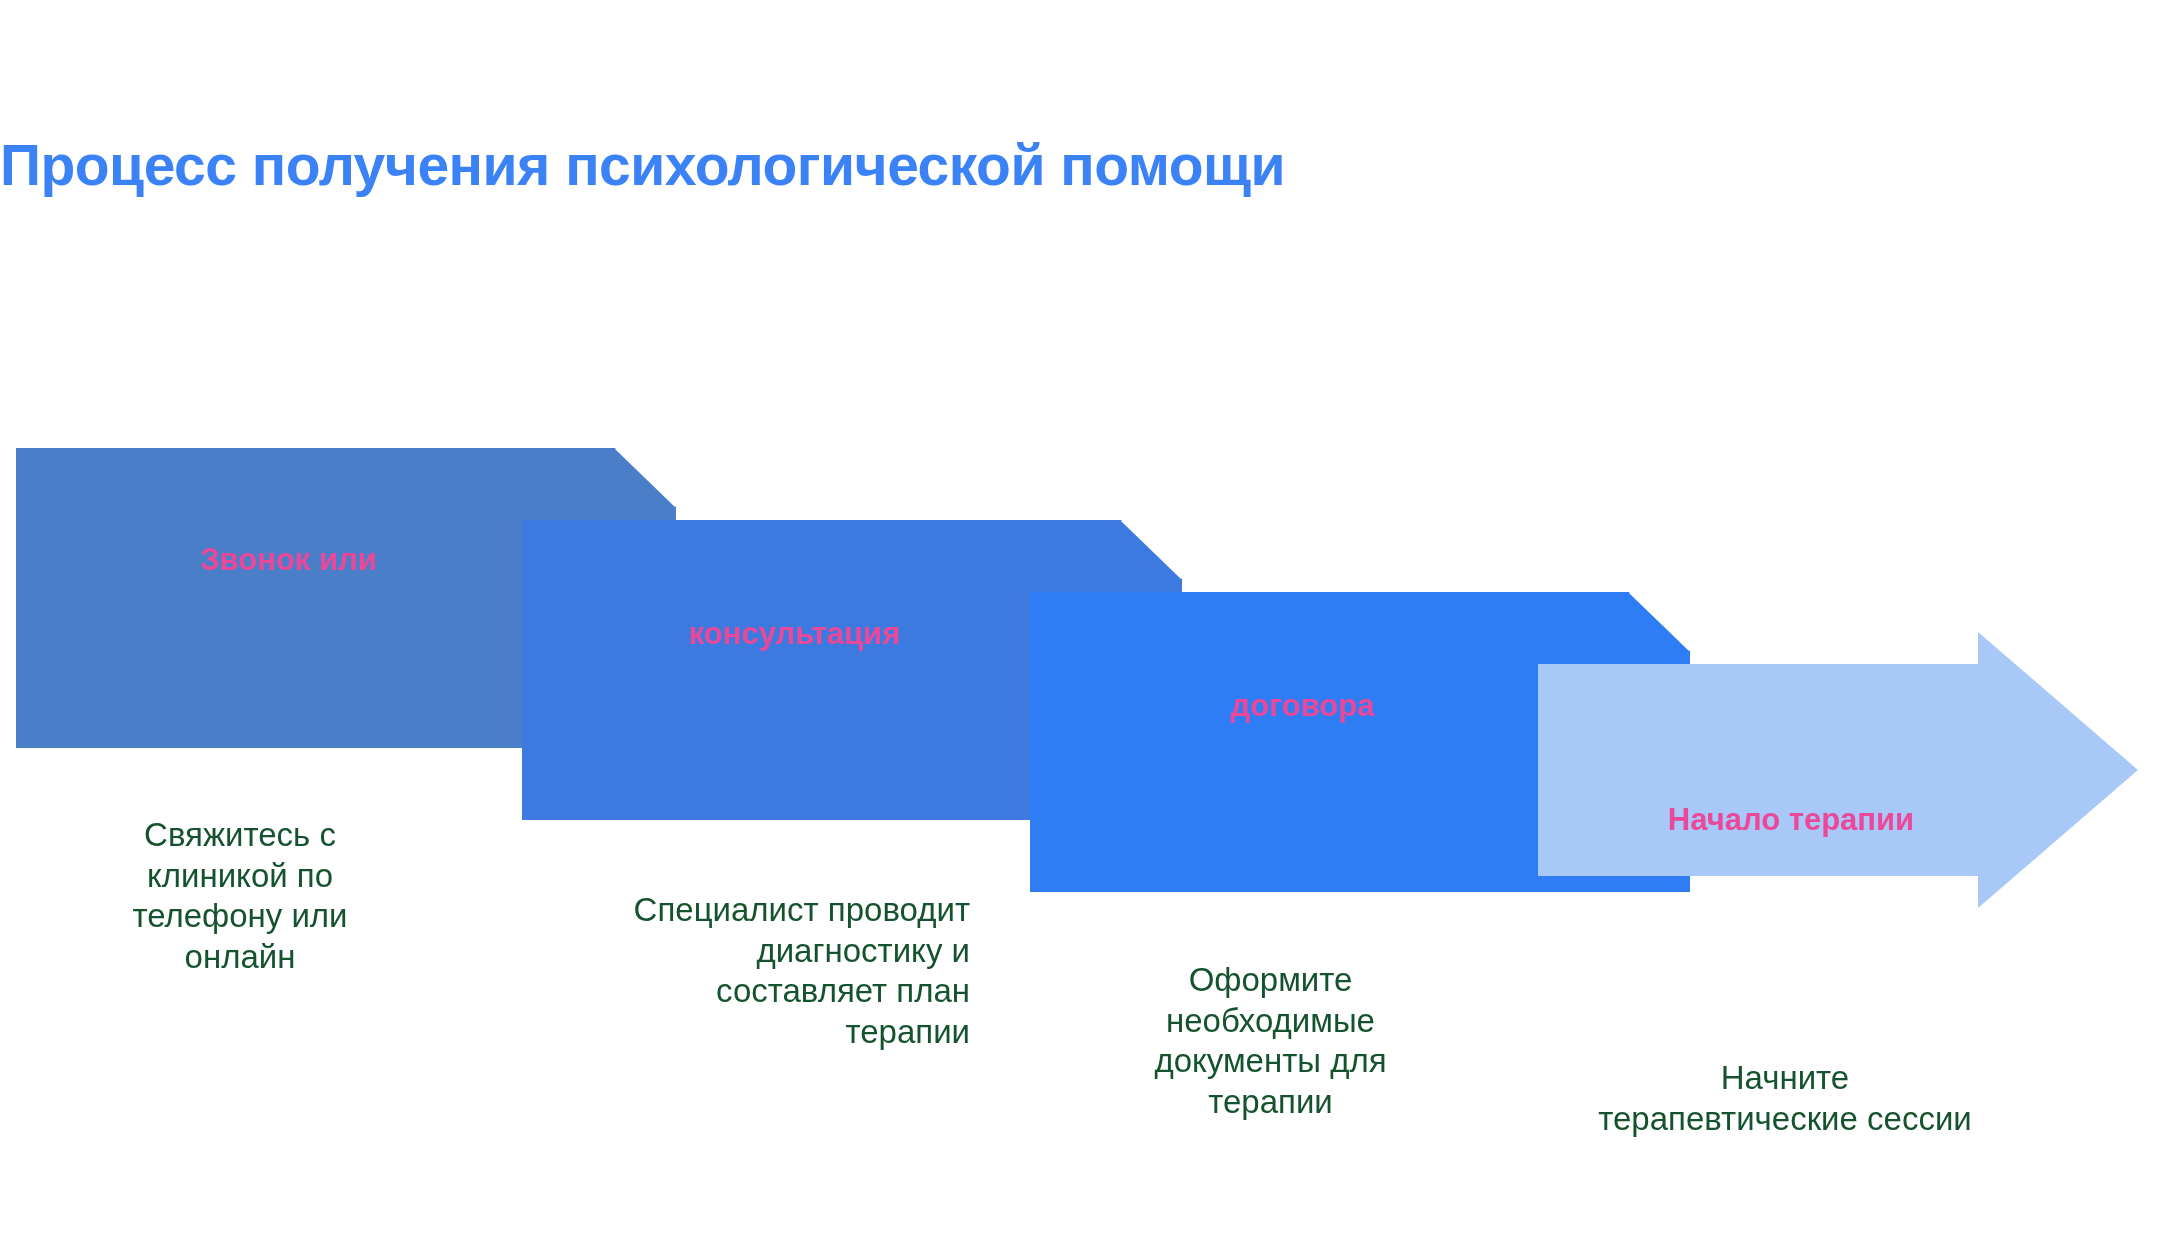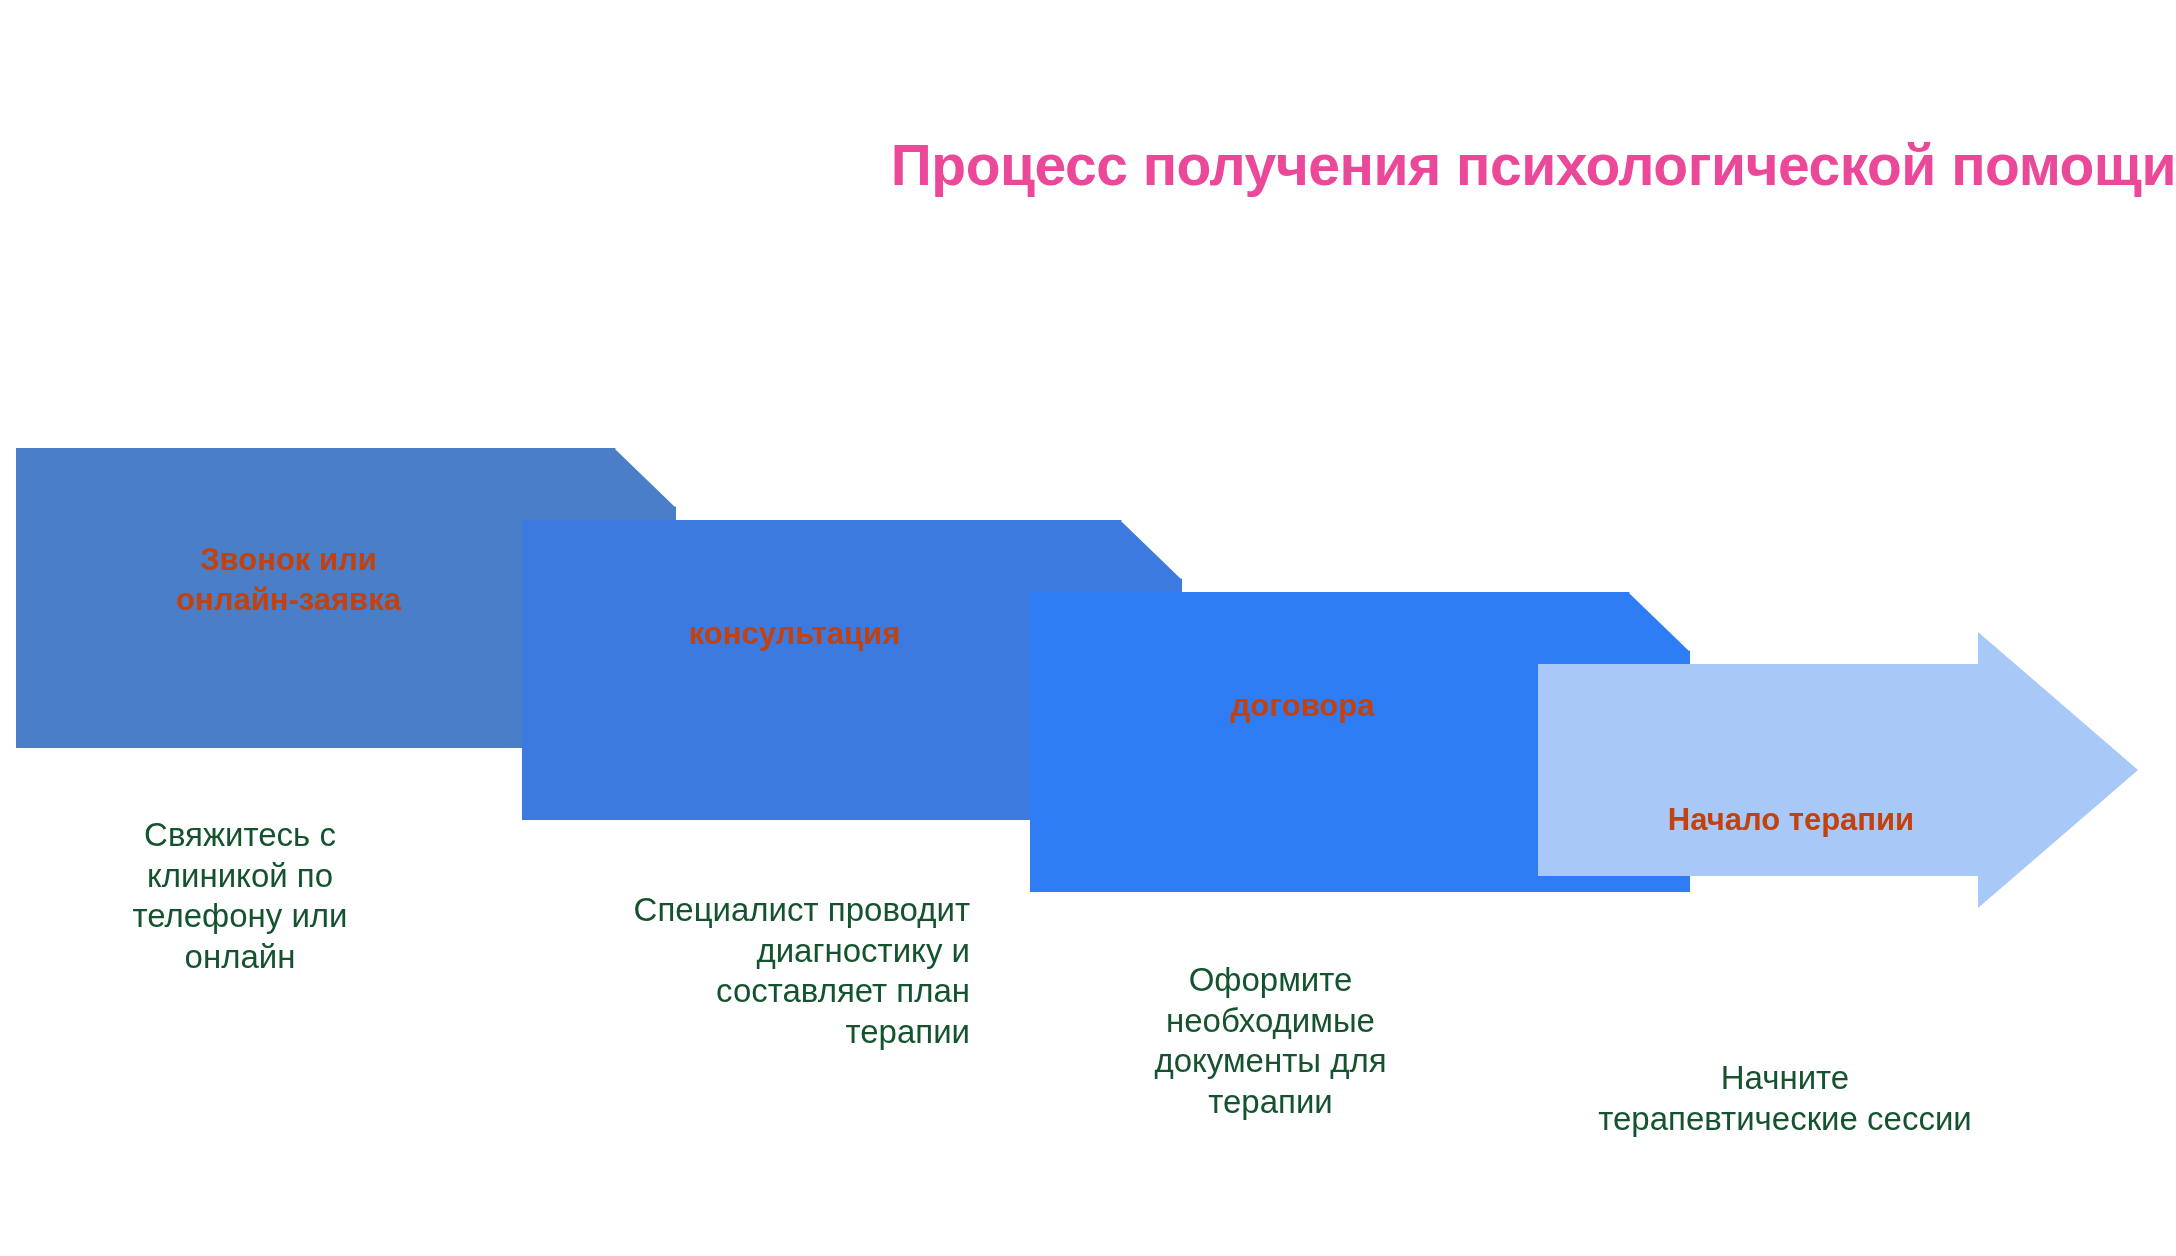--- a/index.html
+++ b/index.html
@@ -21,10 +21,10 @@
     left: 0;
     top: 132px;
     width: 2176px;
-    text-align: right;
+    text-align: left;
     font-size: 57px;
     font-weight: bold;
-    color: #ec4899;
+    color: #3b82f6;
     letter-spacing: -0.5px;
   }
 

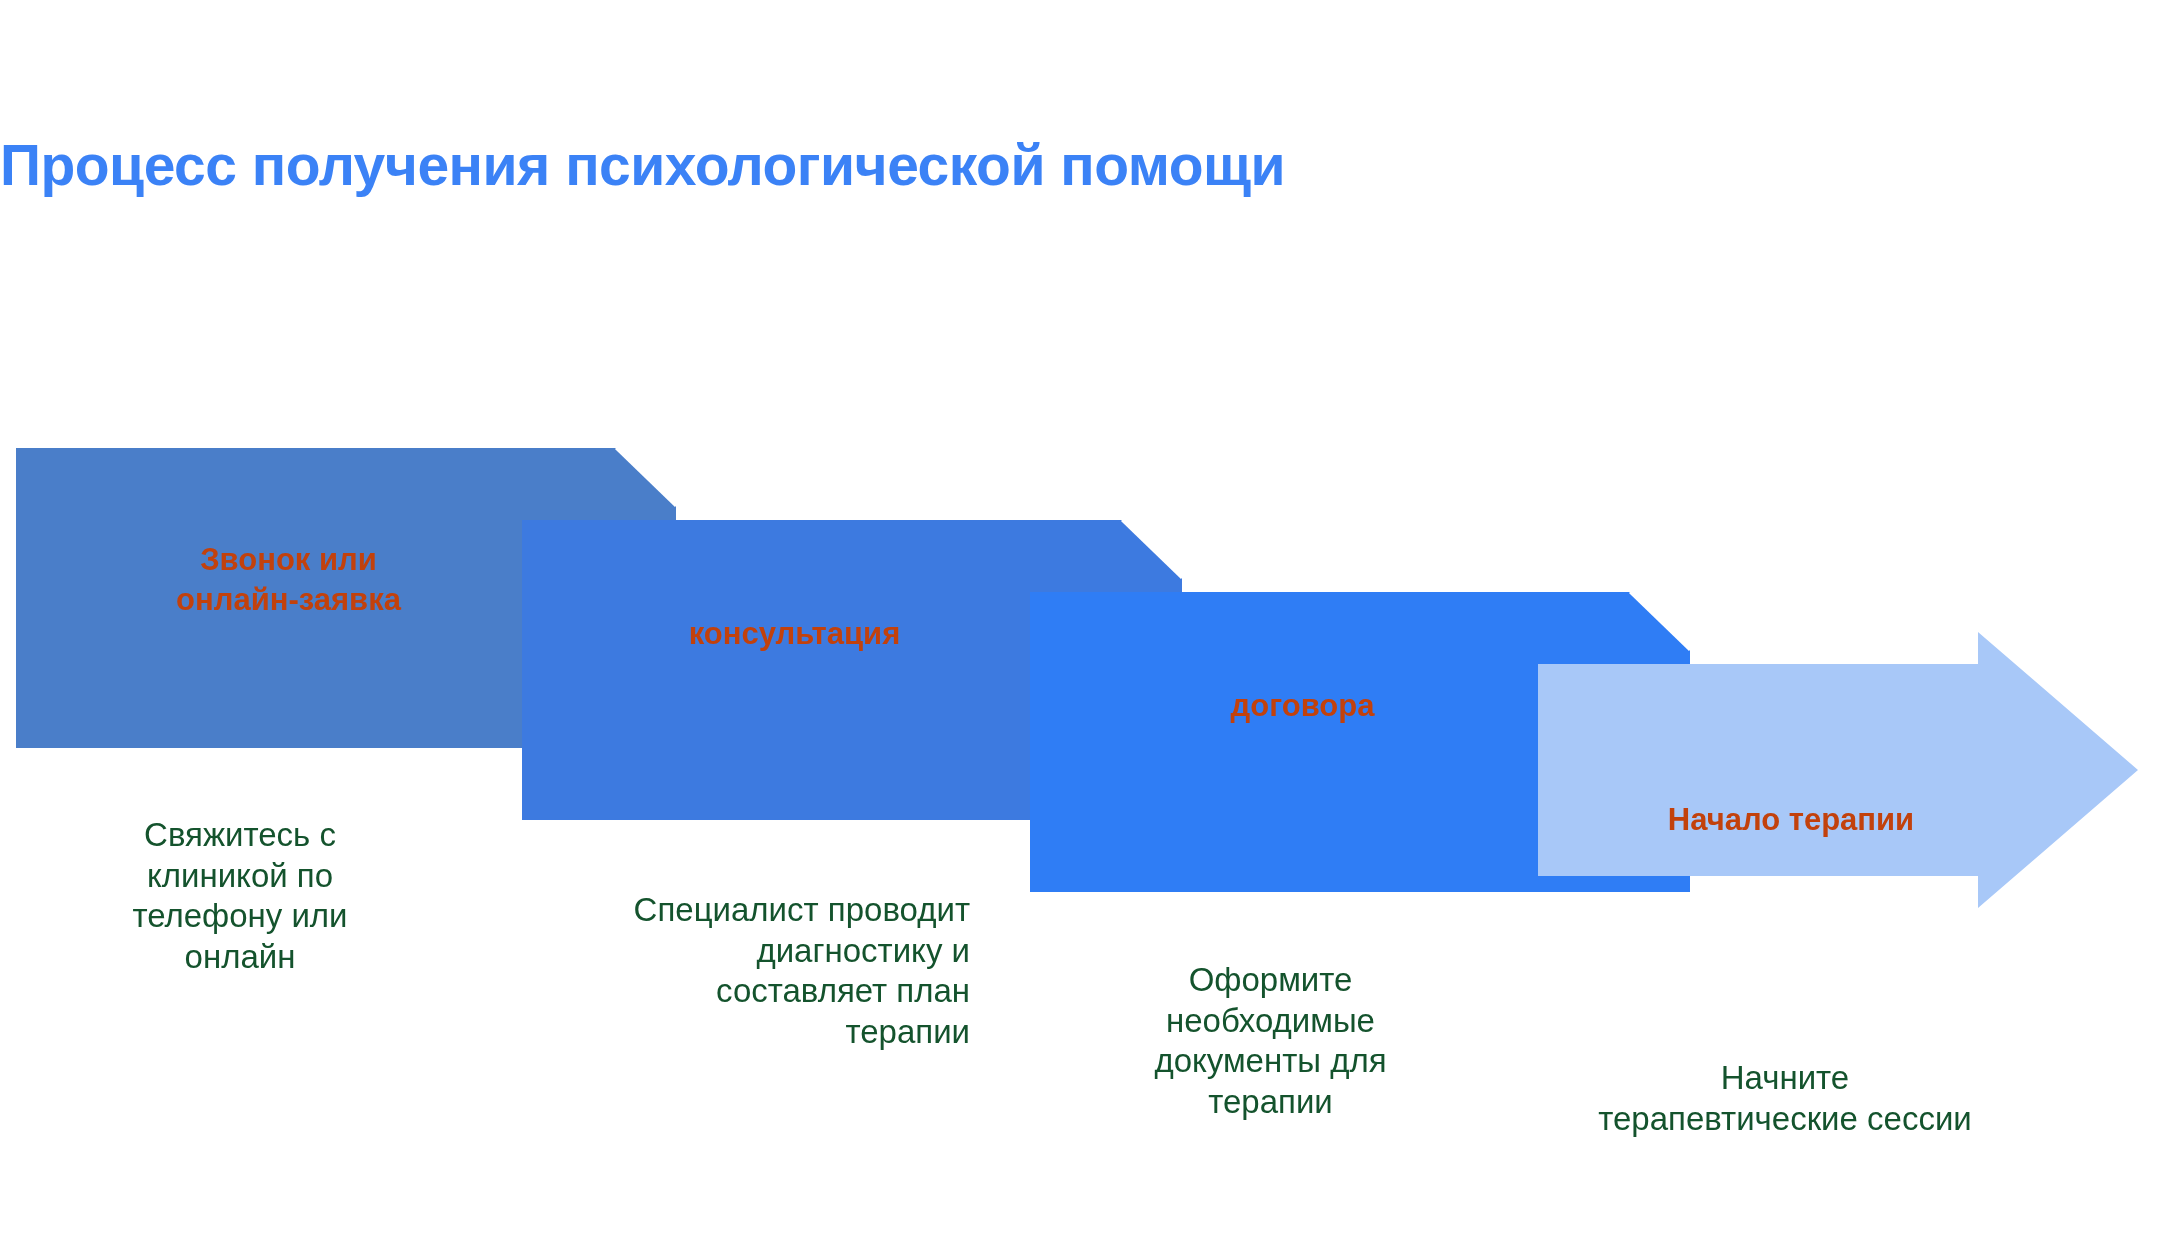--- a/index.html
+++ b/index.html
@@ -51,7 +51,7 @@
   .step-label {
     position: absolute;
     text-align: center;
-    color: #c2410c;
+    color: #ec4899;
     font-weight: bold;
     font-size: 31px;
     line-height: 1.28;

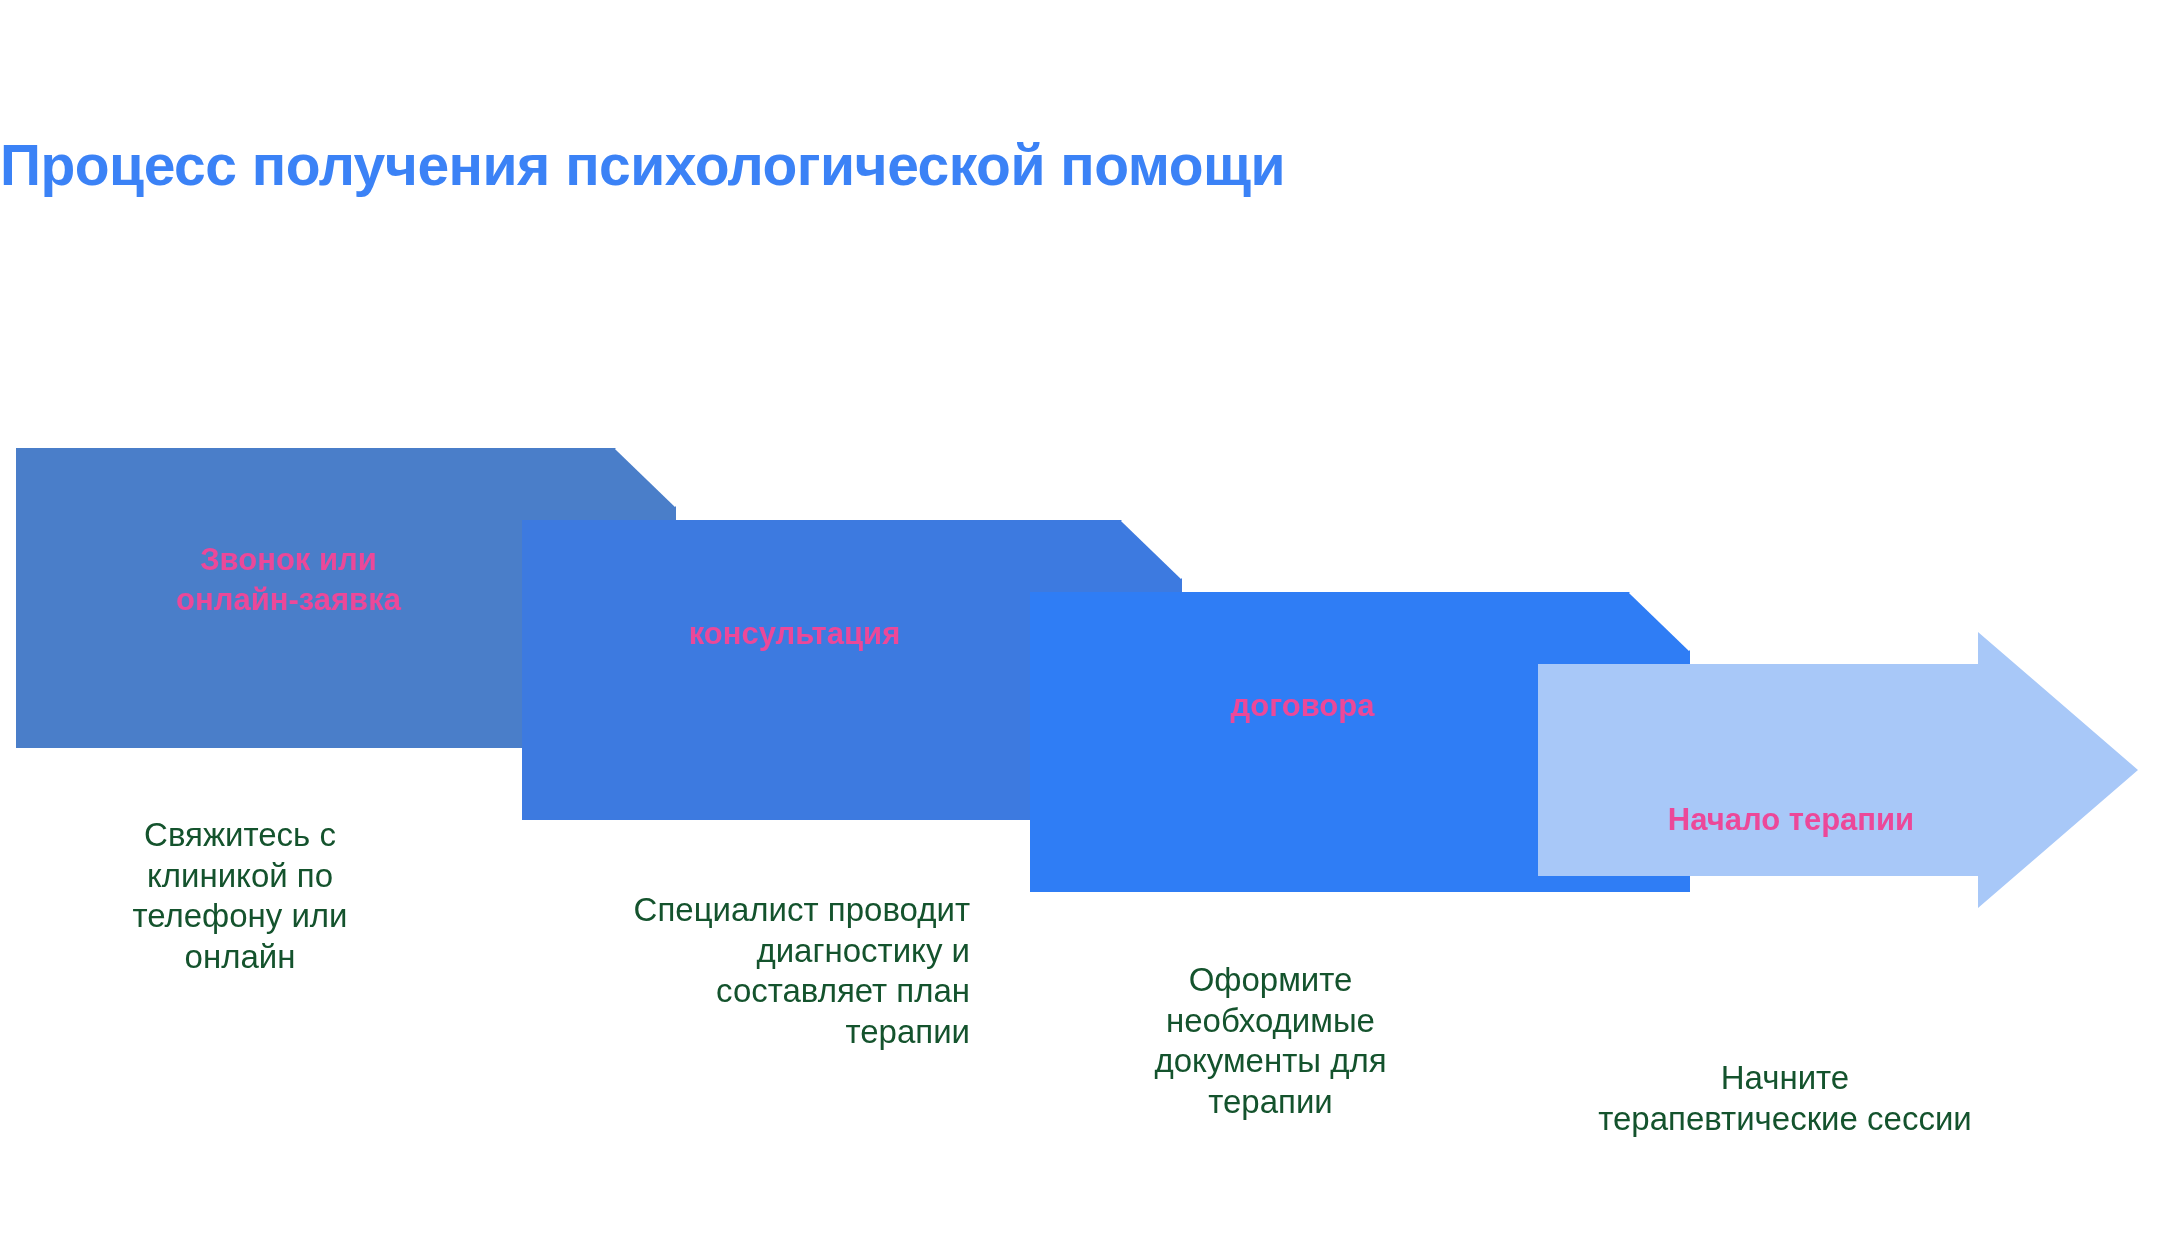--- a/index.html
+++ b/index.html
@@ -84,7 +84,6 @@
     </div>
     <div class="step-label" style="left:16px; top:540px; width:545px;">
       <div>Звонок или</div>
-      <div>онлайн-заявка</div>
     </div>
     <div class="step-desc" style="left:80px; top:815px; width:320px;">Свяжитесь с клиникой по телефону или онлайн</div>
   </div>

